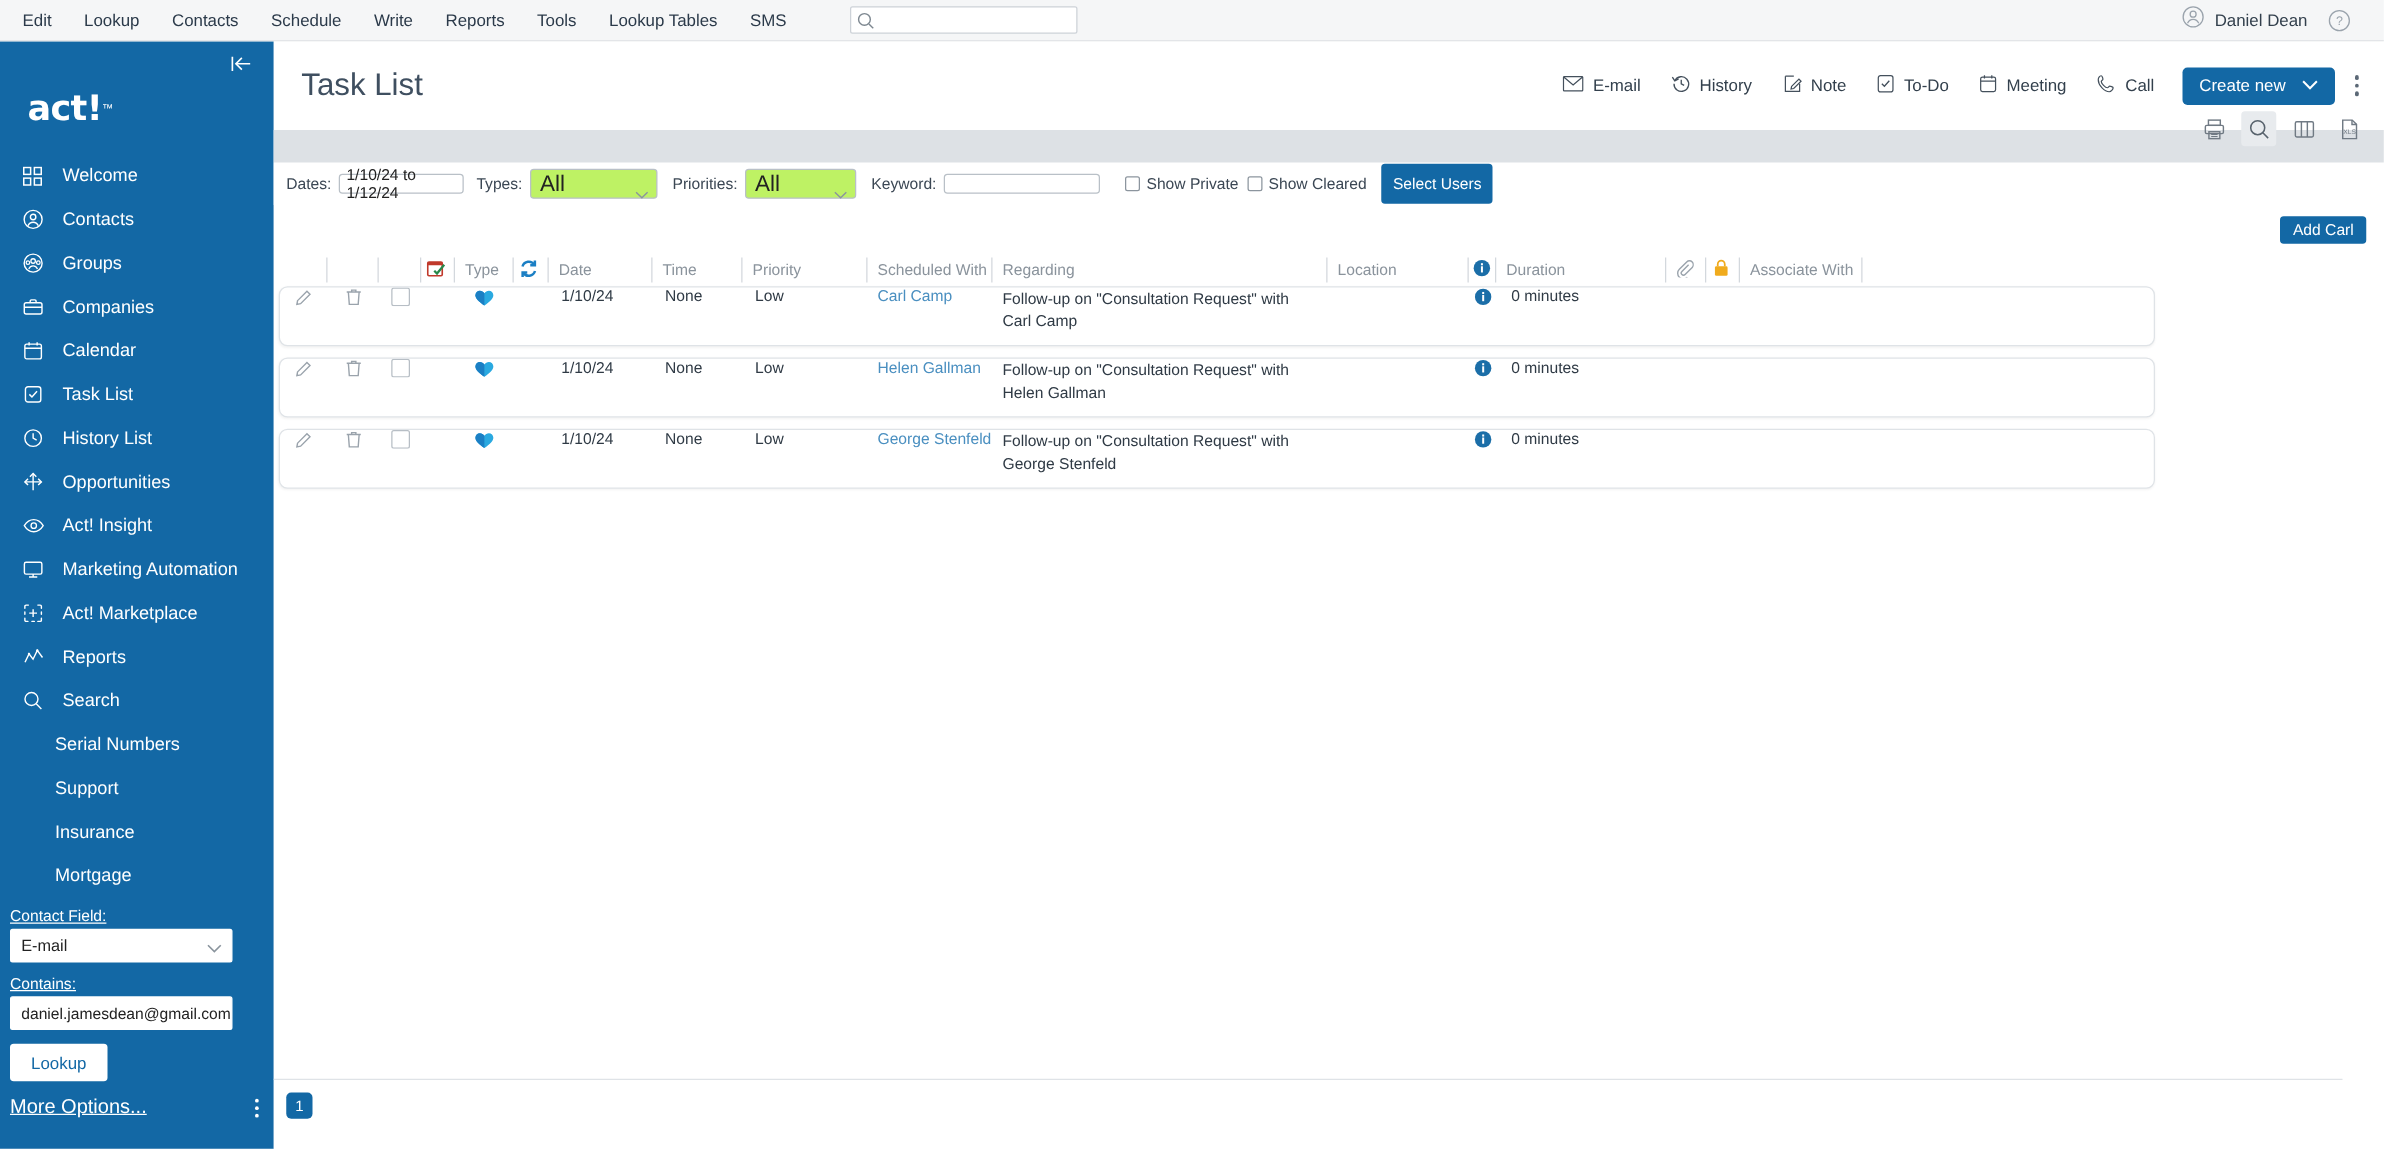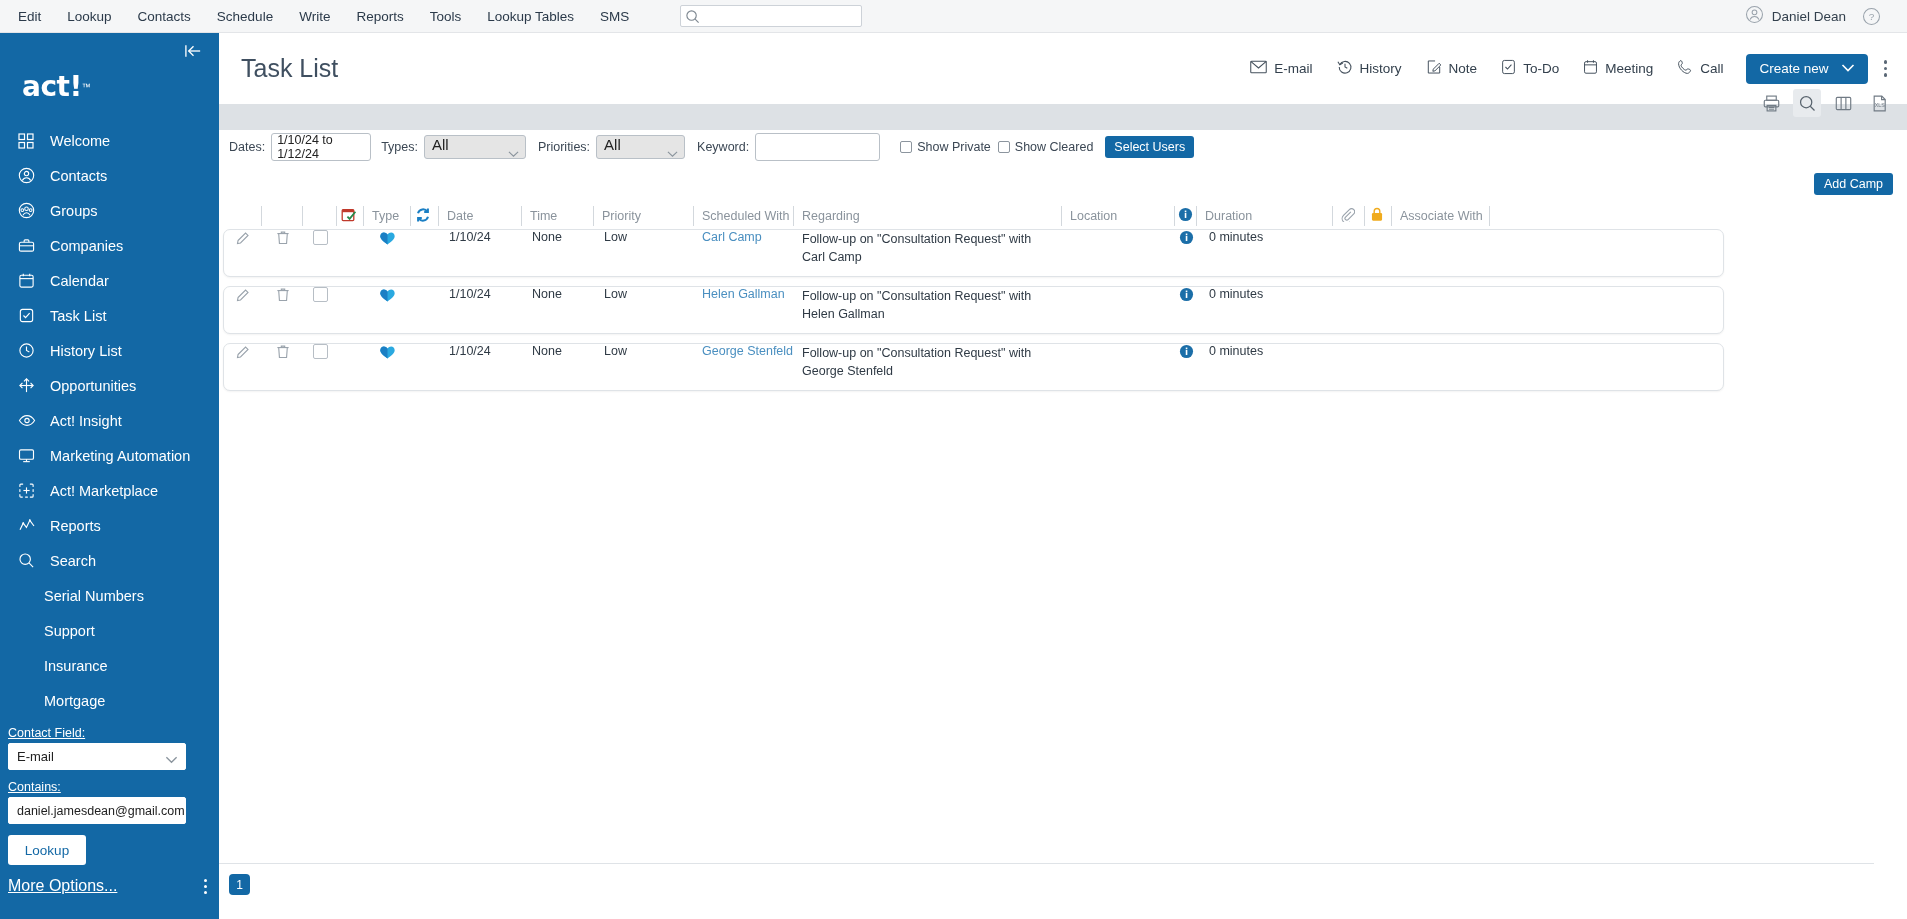--- a/index.html
+++ b/index.html
@@ -184,7 +184,7 @@
   }
   .f-label { font-size: 12.5px; color: #3b4754; margin-right: 6px; }
   .f-input {
-    height: 28px; border: 1px solid #b9c0c7; border-radius: 3px;
+    height: 16px; border: 1px solid #b9c0c7; border-radius: 3px;
     background: #ffffff; font-size: 12.5px; color: #222;
     display: flex; align-items: center; padding: 0 5px;
     cursor: text;

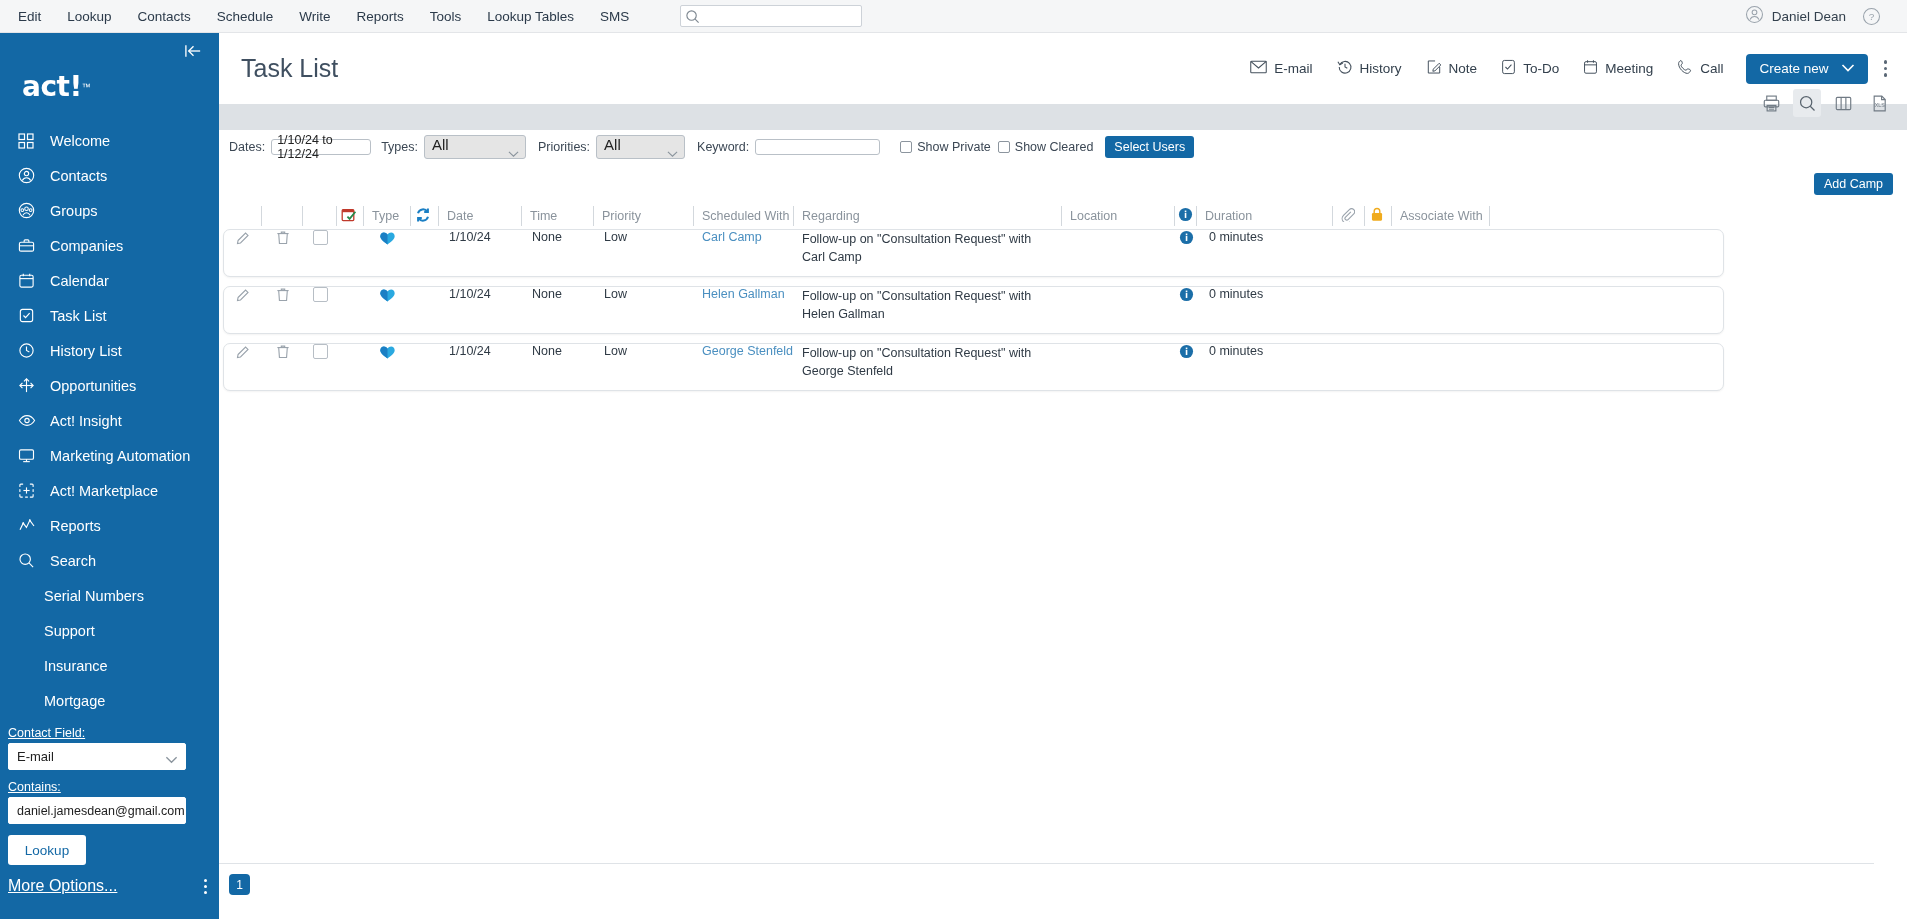--- a/index.html
+++ b/index.html
@@ -191,8 +191,8 @@
   }
   .f-select {
     position: relative; height: 24px; border: 1px solid #b9c0c7; border-radius: 3px;
-    background: #e5e5e5; font-size: 15px; color: #222;
-    display: flex; padding: 0 22px 0 7px;
+    background: #bef264; font-size: 18px; color: #222;
+    display: flex; align-items: center; padding: 0 22px 0 7px;
     cursor: pointer;
   }
   .f-select .caret { position: absolute; right: 6px; top: 8px; }

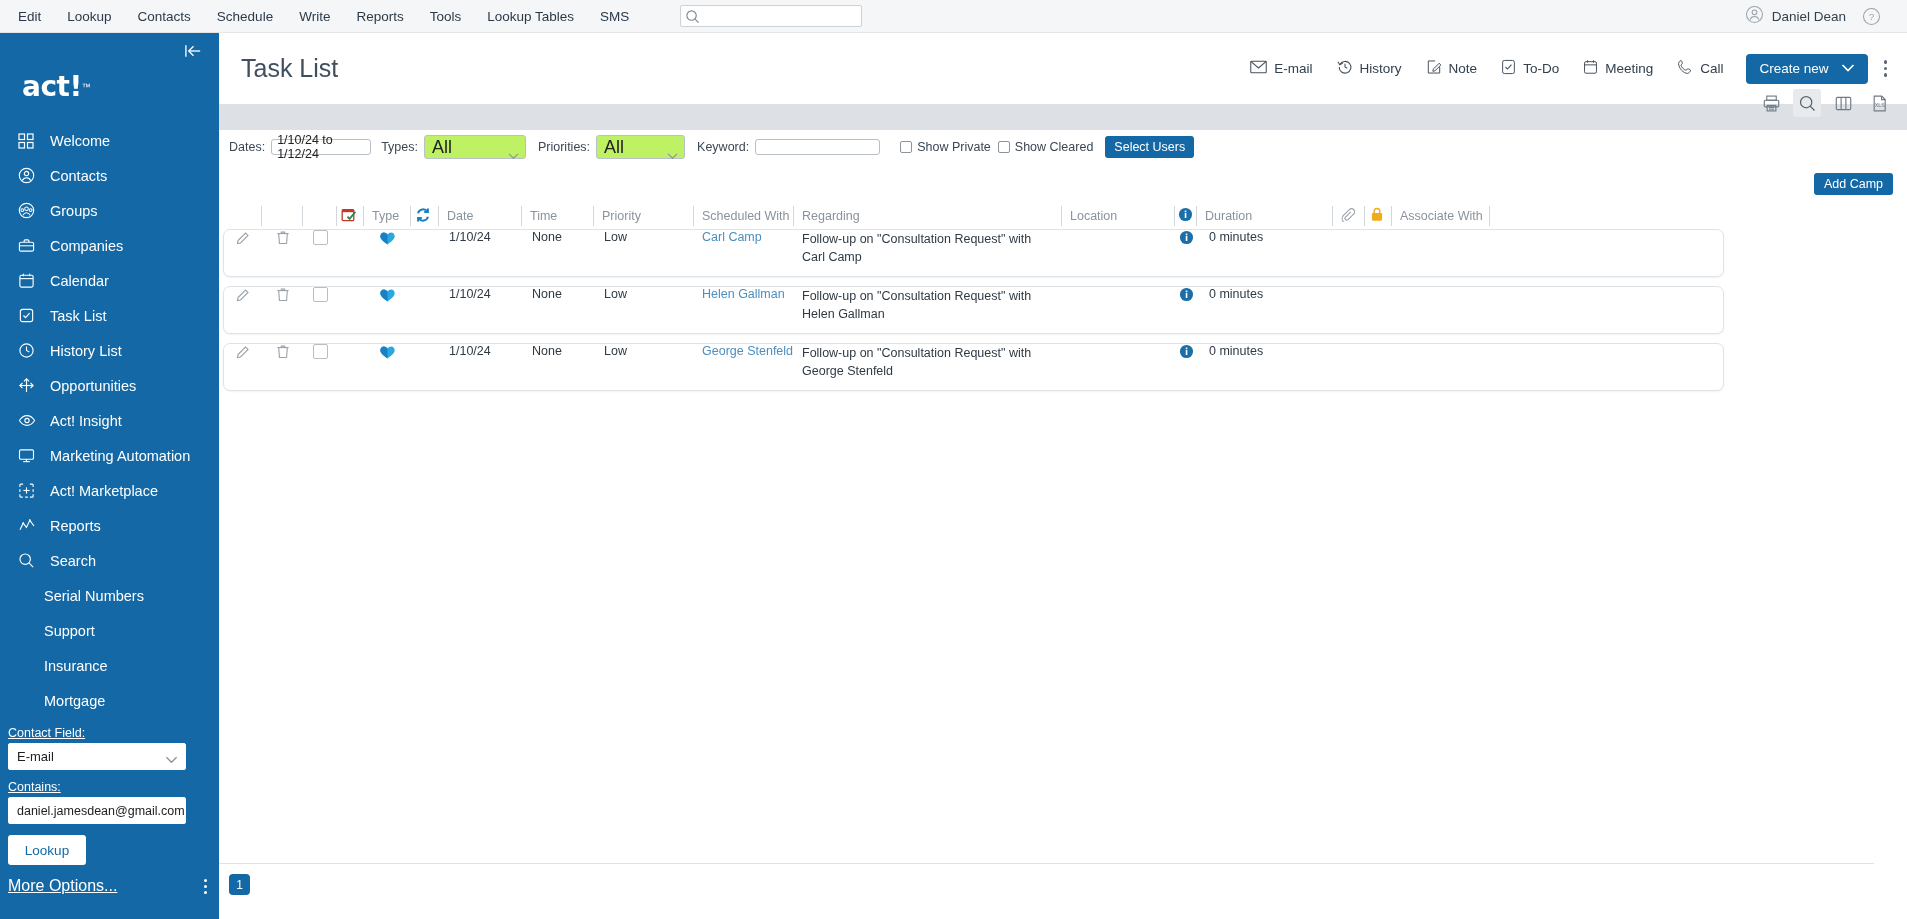--- a/index.html
+++ b/index.html
@@ -203,7 +203,7 @@
   }
   .select-users-btn {
     background: #1368a5; color: #fff; font-size: 12.5px;
-    height: 22px; border-radius: 3px; padding: 0 9px;
+    height: 32px; border-radius: 3px; padding: 0 9px;
     display: flex; align-items: center; cursor: pointer;
   }
   .add-task-btn {

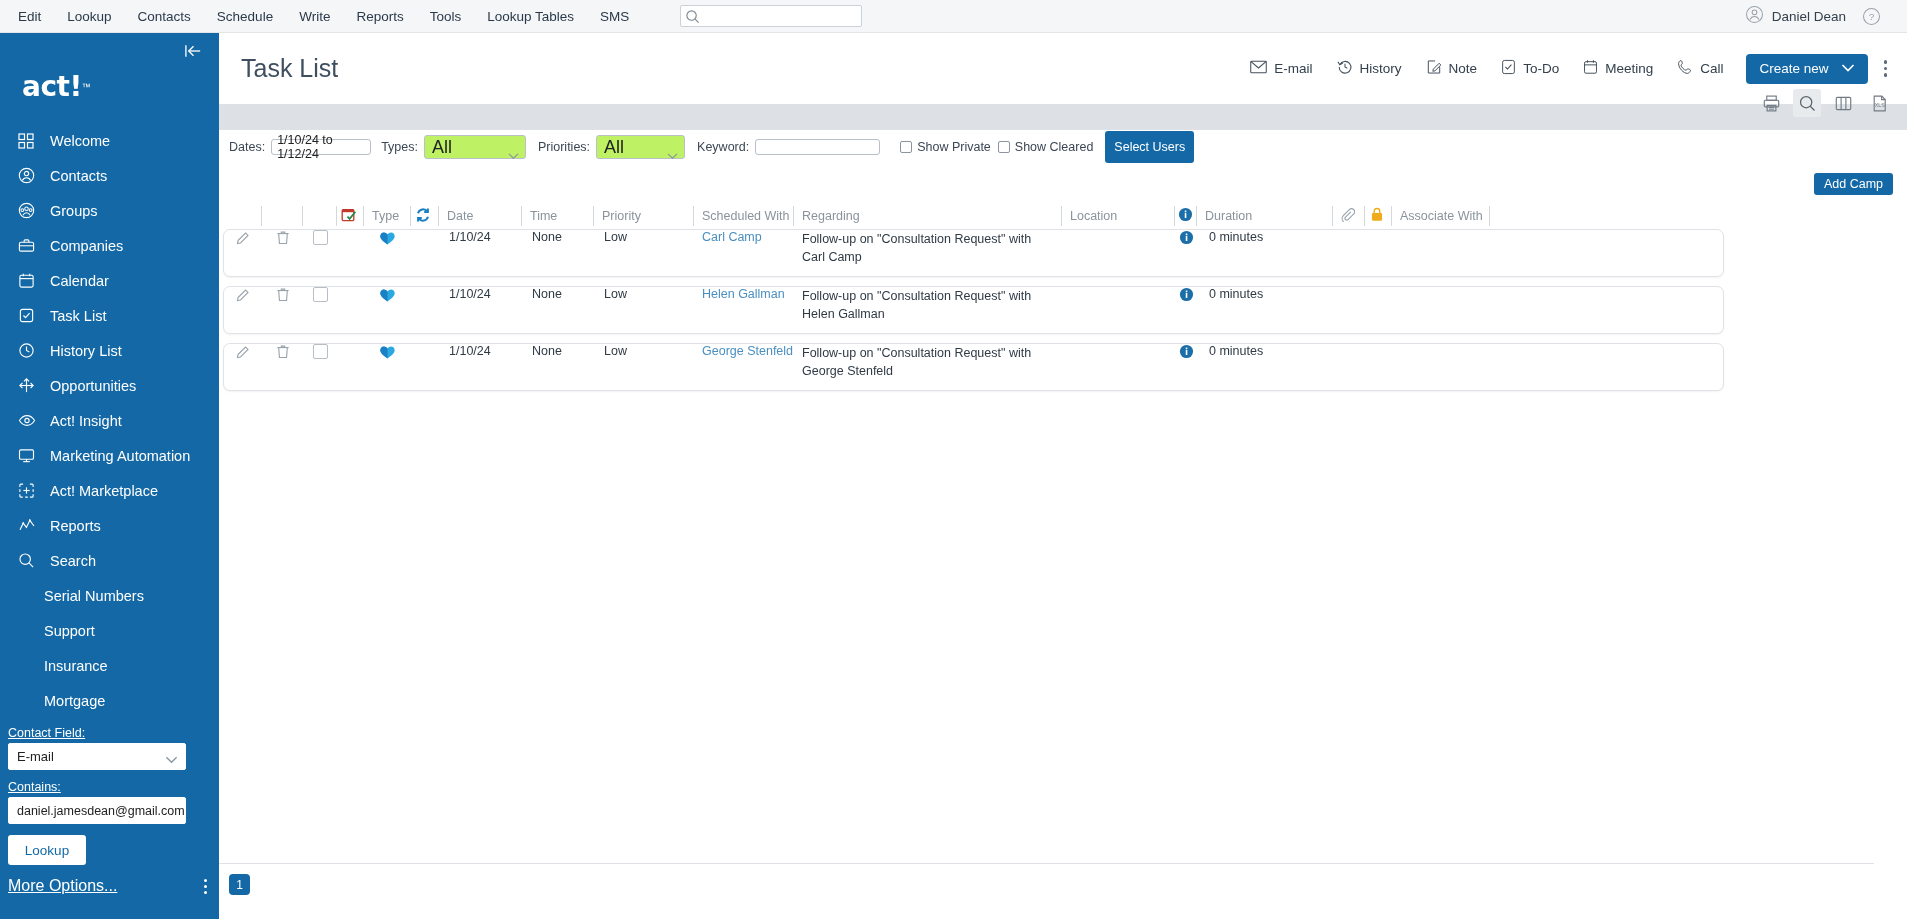--- a/index.html
+++ b/index.html
@@ -616,7 +616,7 @@
     <span class="select-users-btn" style="margin-left:12px">Select Users</span>
   </div>
 
-  <div class="add-task-btn">Add Camp</div>
+  <div class="add-task-btn">Add Carl</div>
 
   <div class="grid">
 

